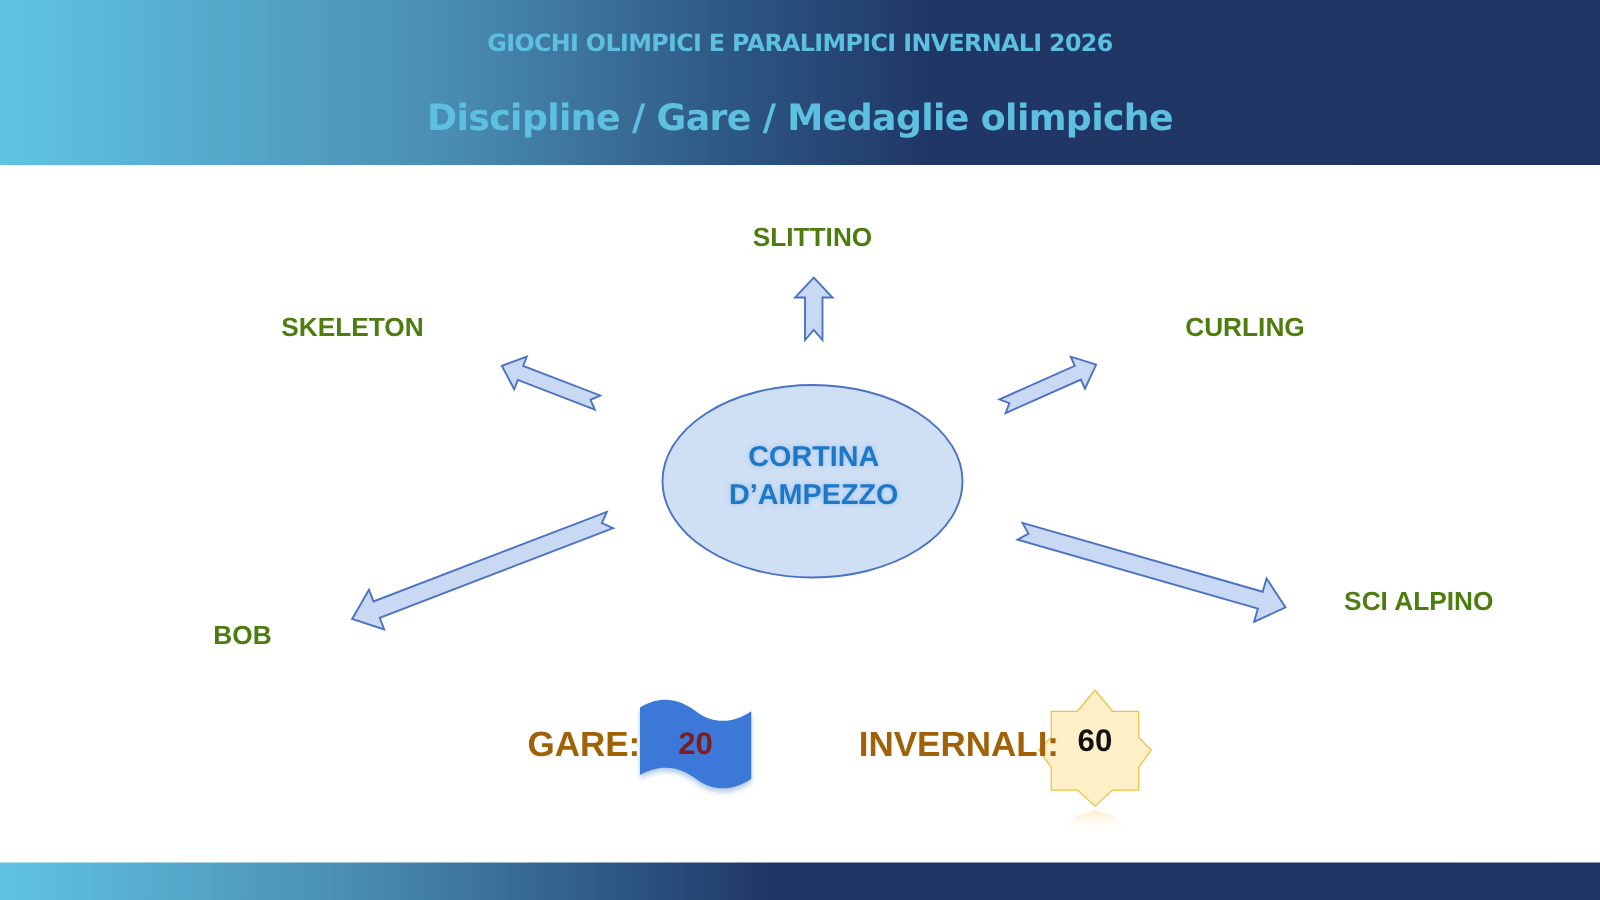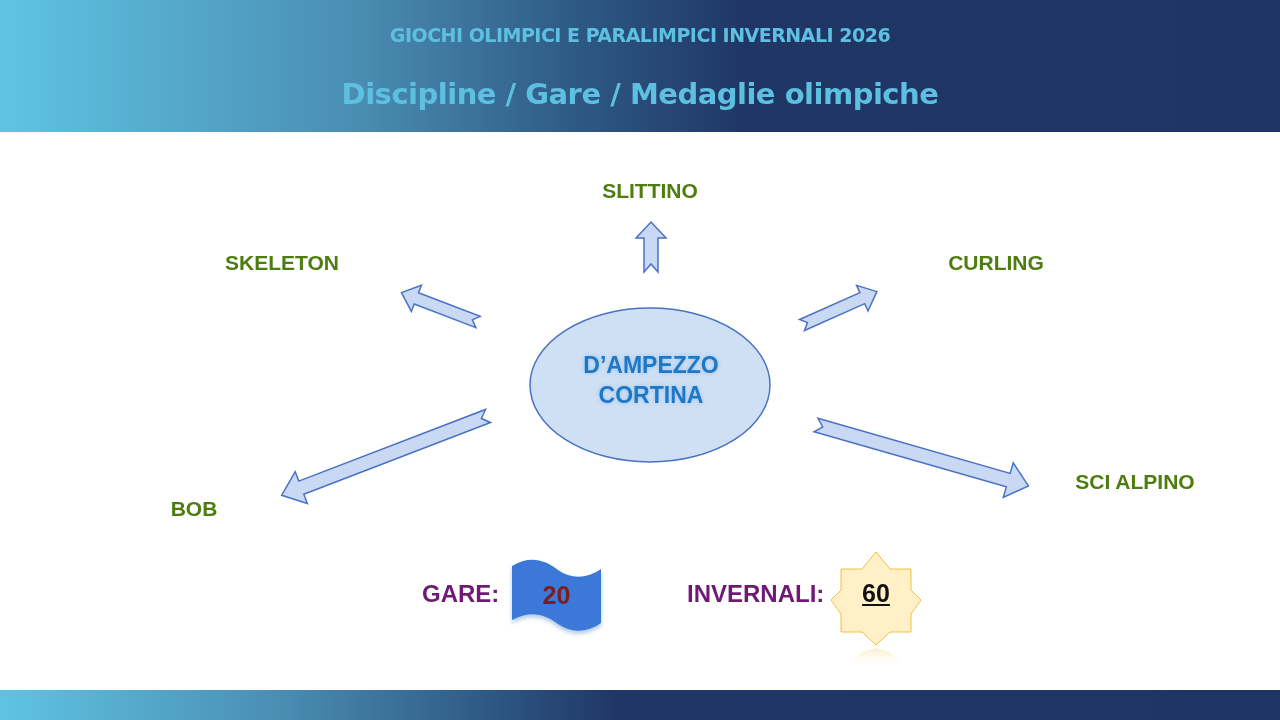--- a/index.html
+++ b/index.html
@@ -65,8 +65,8 @@
 </svg>
 
 <div class="center-text">
+  <div>CORTINA</div>
   <div>D’AMPEZZO</div>
-  <div>CORTINA</div>
 </div>
 
 <div class="label" style="left:590px; top:176px; width:120px;">SLITTINO</div>

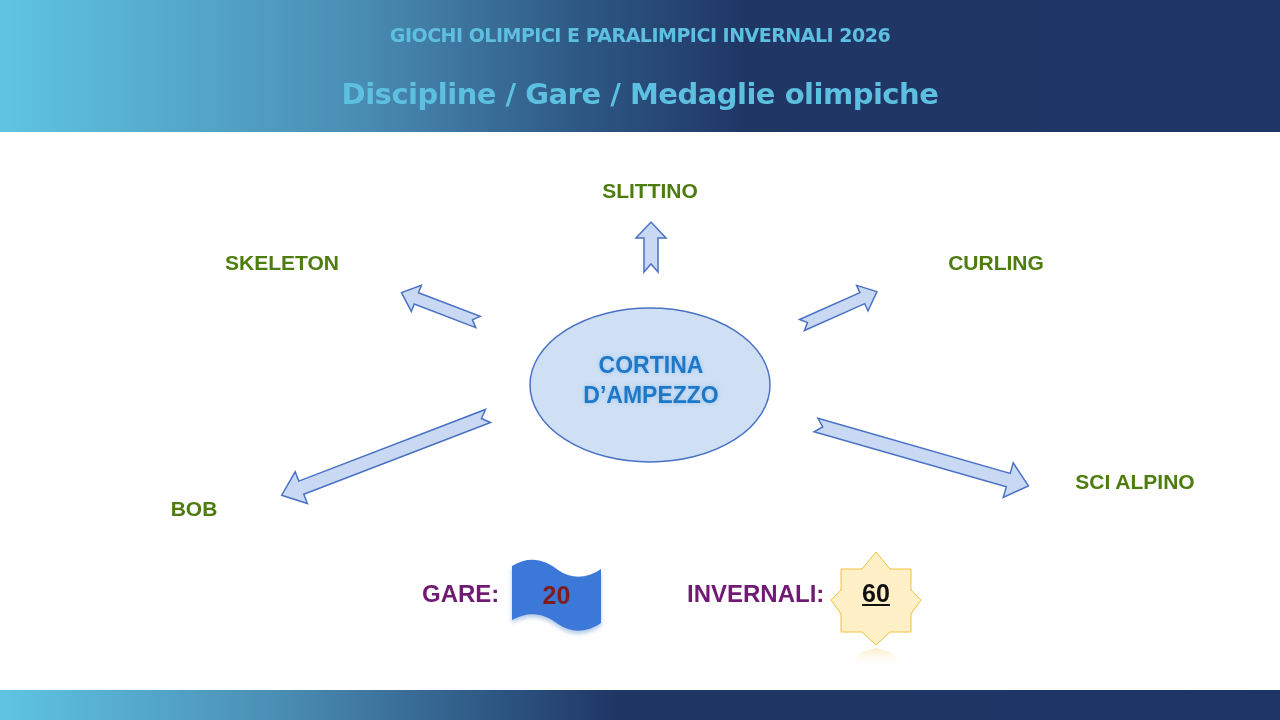--- a/index.html
+++ b/index.html
@@ -14,7 +14,7 @@
     .label { position:absolute; font-weight:bold; font-size:21px; color:#4d7c0f; text-align:center; line-height:30px; }
     svg.diagram { position:absolute; left:0; top:0; }
     .center-text { position:absolute; left:530px; top:350px; width:242px; text-align:center; color:#1e78c8; font-weight:bold; font-size:23px; line-height:30px; text-shadow:0 0 4px rgba(120,170,230,0.6); }
-    .stat-label { position:absolute; font-weight:bold; font-size:24px; color:#701a75; }
+    .stat-label { position:absolute; font-weight:bold; font-size:28px; color:#a16207; }
     .stat-value { position:absolute; font-weight:bold; font-size:25px; text-align:center; }
   </style>
 </head>

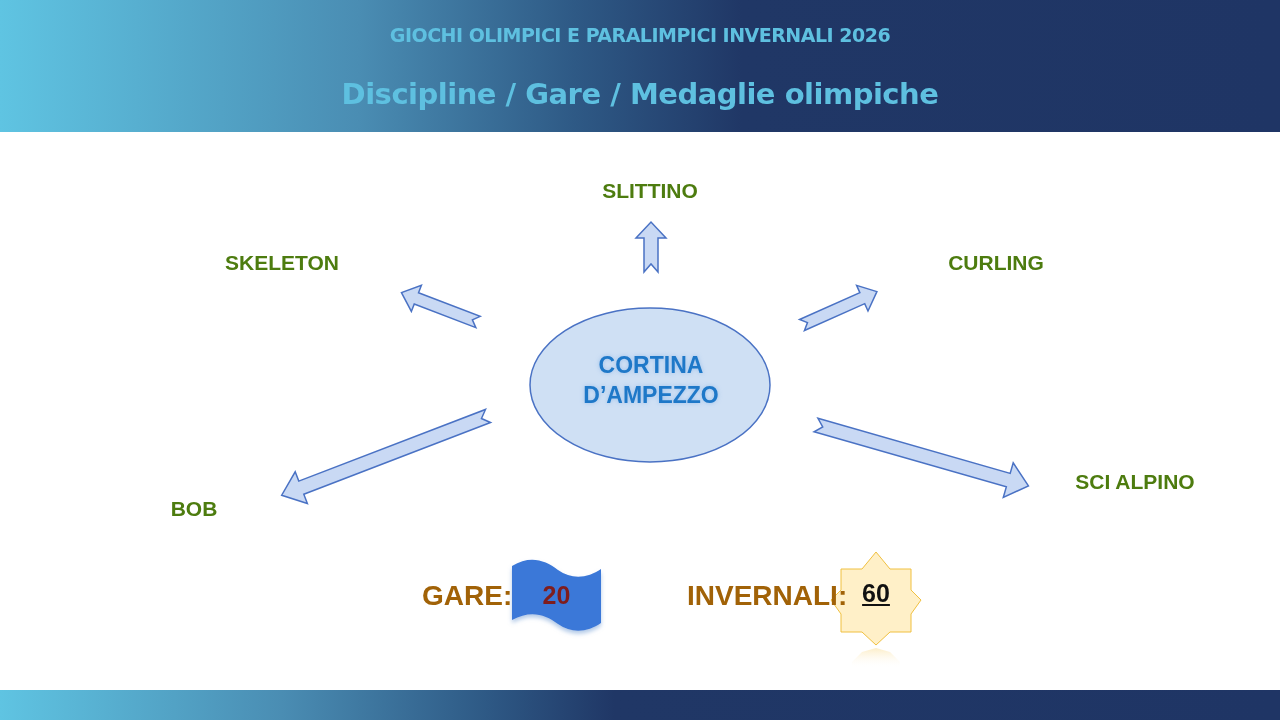--- a/index.html
+++ b/index.html
@@ -81,7 +81,7 @@
 <div class="stat-value" style="left:512px; top:581px; width:89px; color:#7f1d1d;">20</div>
 
 <div class="stat-label" style="left:687px; top:580px;">INVERNALI:</div>
-<div class="stat-value" style="left:836px; top:579px; width:80px; color:#111111;text-decoration:underline;">60</div>
+<div class="stat-value" style="left:836px; top:579px; width:80px; color:#111111;">60</div>
 
 <div class="footer"></div>
 

